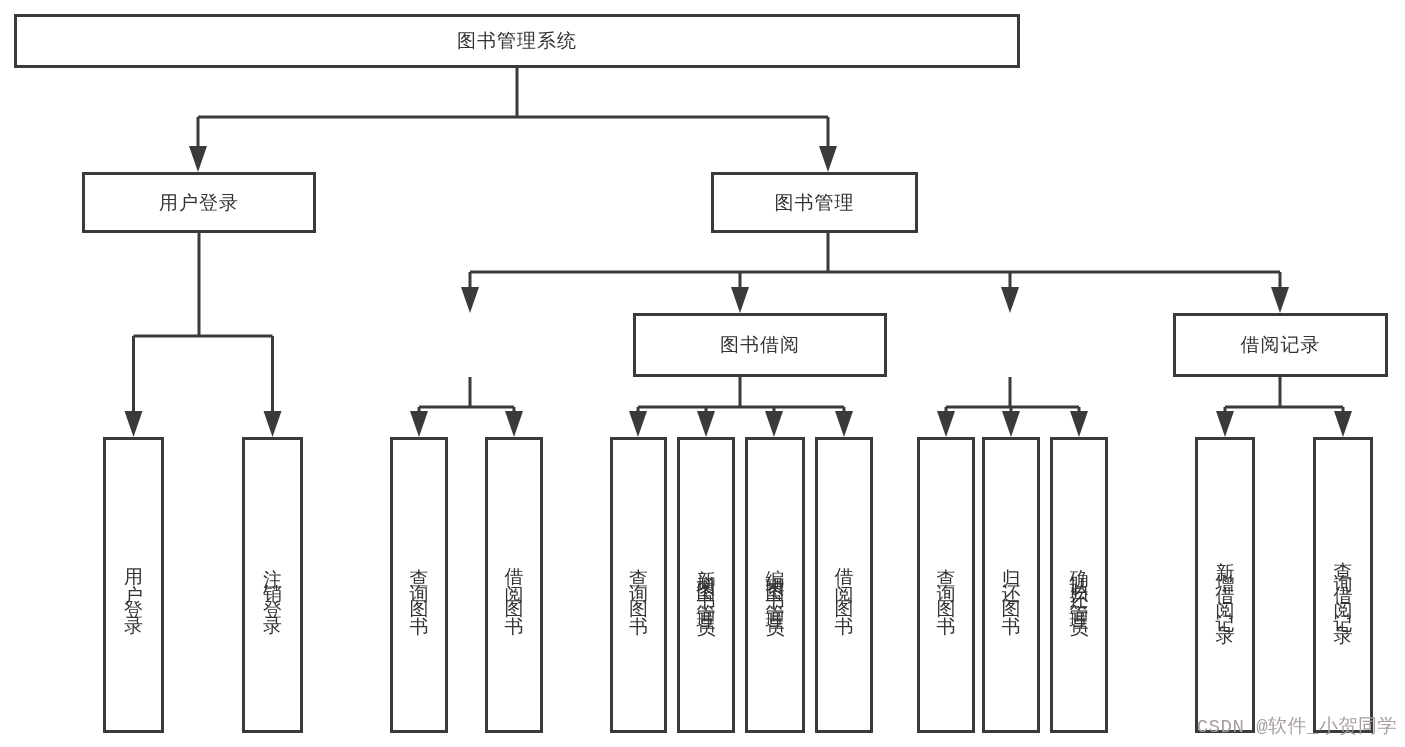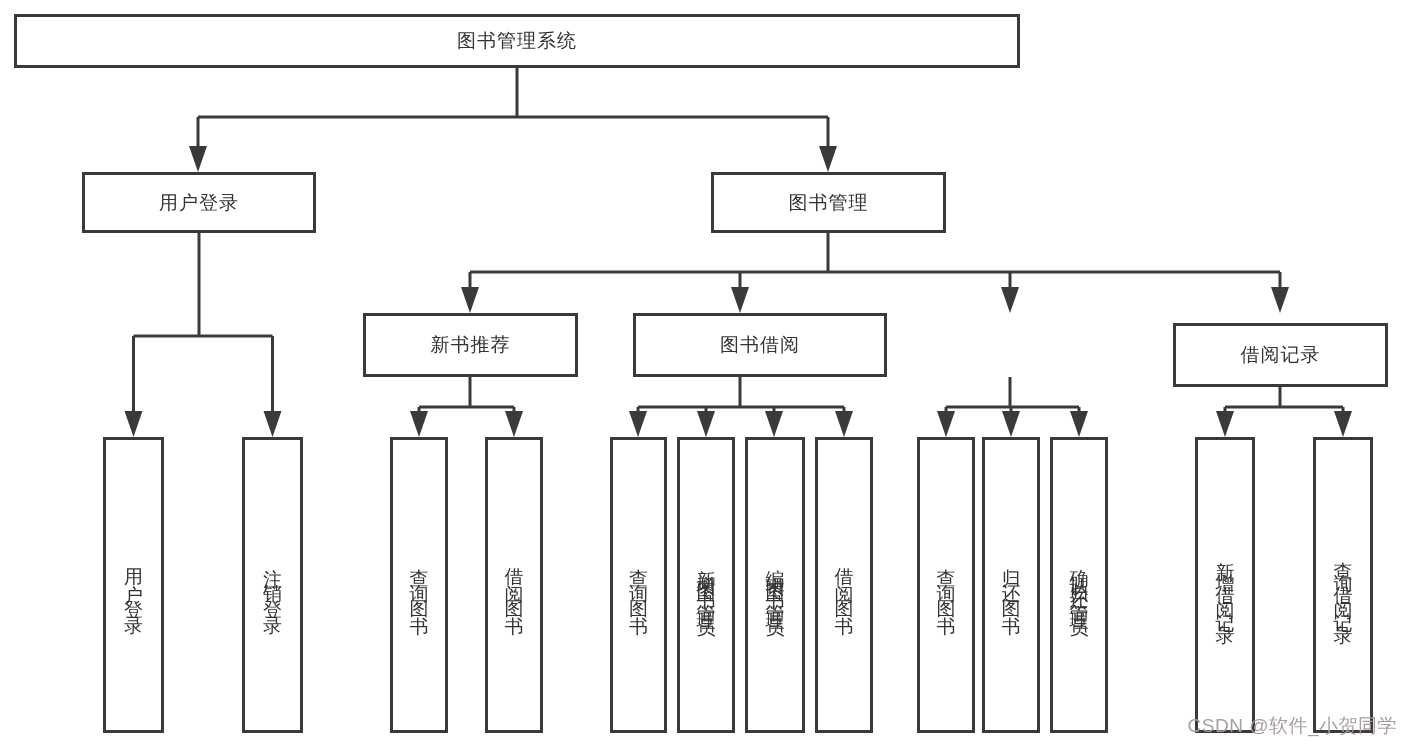--- a/index.html
+++ b/index.html
@@ -98,7 +98,7 @@
   <div class="box" style="left:82px;top:172px;width:234px;height:61px">
     <span class="lbl">用户登录</span>
   </div>
-  <div class="box" style="left:711px;top:172px;width:235px;height:61px">
+  <div class="box" style="left:711px;top:172px;width:207px;height:61px">
     <span class="lbl">图书管理</span>
   </div>
 

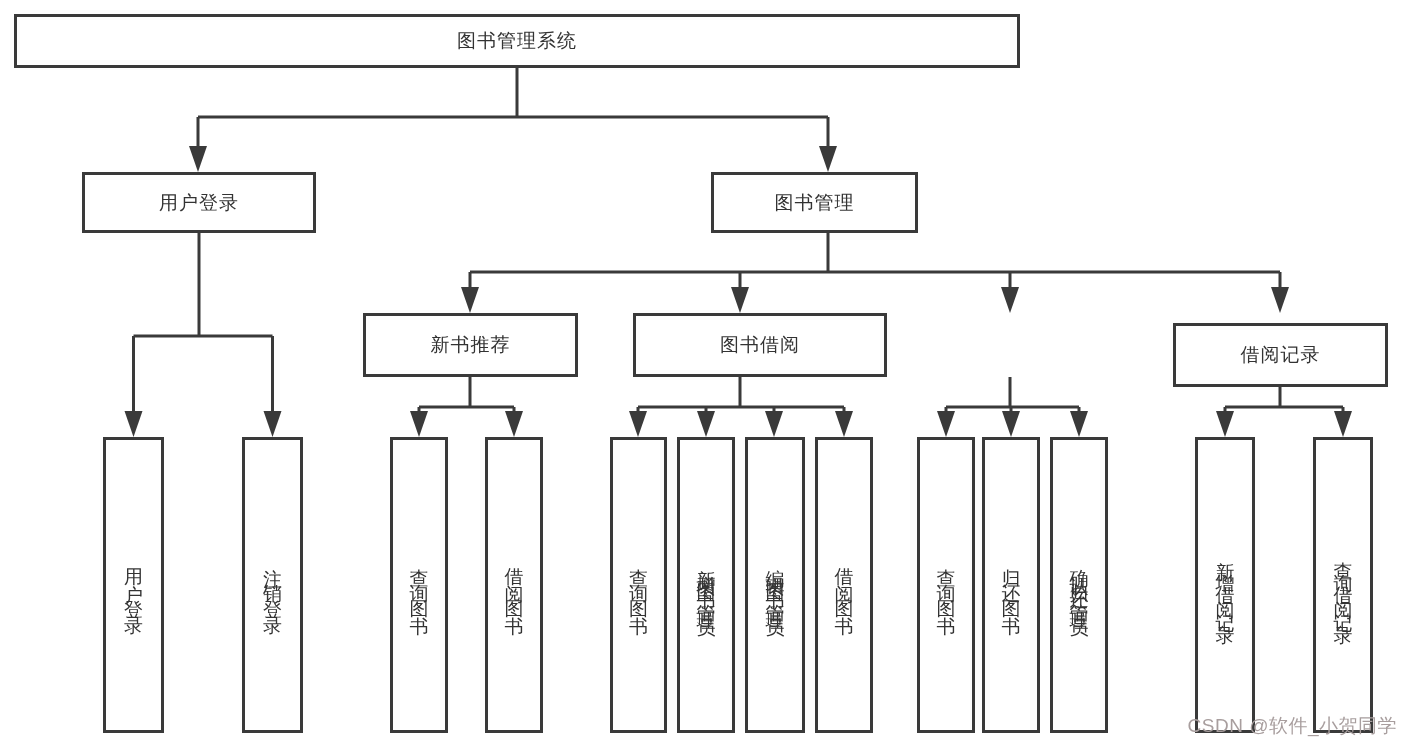--- a/index.html
+++ b/index.html
@@ -102,9 +102,6 @@
     <span class="lbl">图书管理</span>
   </div>
 
-  <div class="box" style="left:363px;top:313px;width:215px;height:64px">
-    <span class="lbl">新书推荐</span>
-  </div>
   <div class="box" style="left:633px;top:313px;width:254px;height:64px">
     <span class="lbl">图书借阅</span>
   </div>

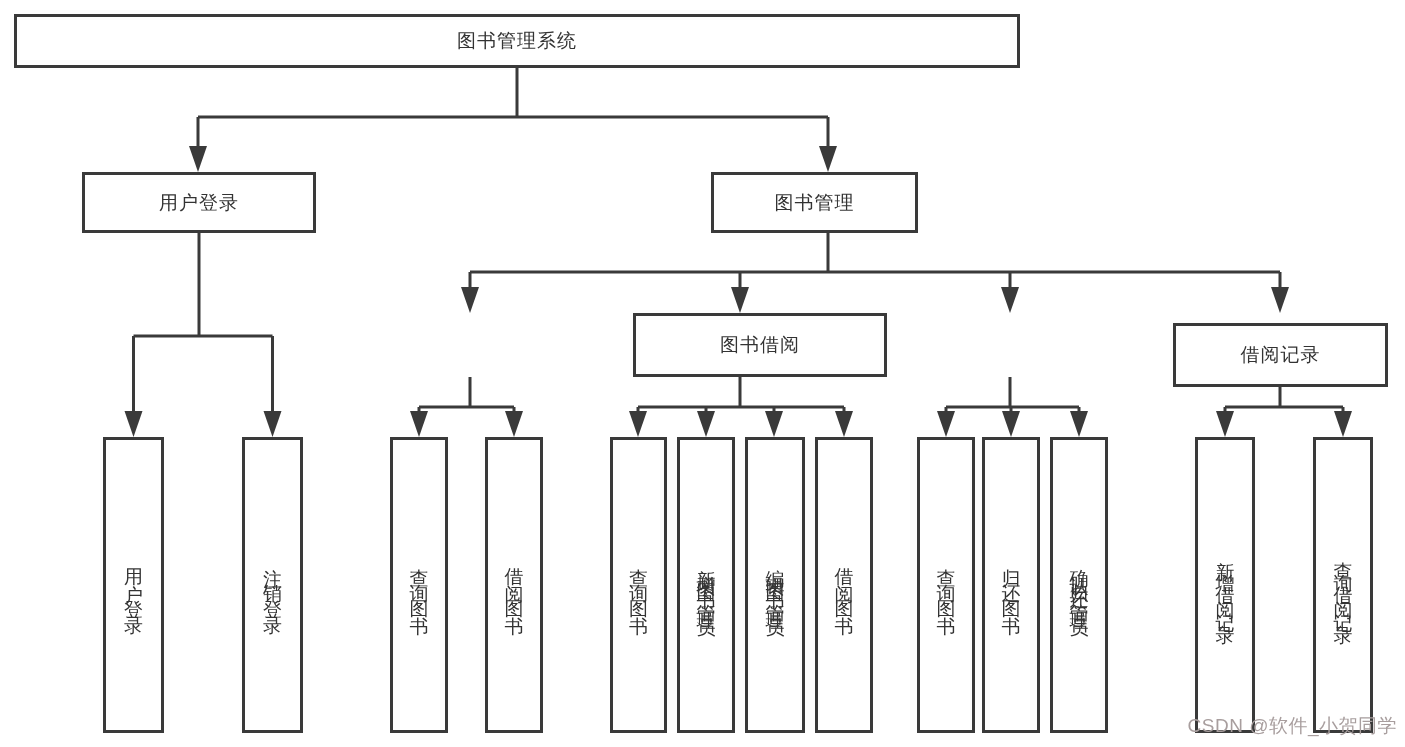--- a/index.html
+++ b/index.html
@@ -105,7 +105,7 @@
   <div class="box" style="left:633px;top:313px;width:254px;height:64px">
     <span class="lbl">图书借阅</span>
   </div>
-  <div class="box" style="left:1173px;top:323px;width:215px;height:64px">
+  <div class="box" style="left:1173px;top:313px;width:215px;height:64px">
     <span class="lbl">借阅记录</span>
   </div>
 

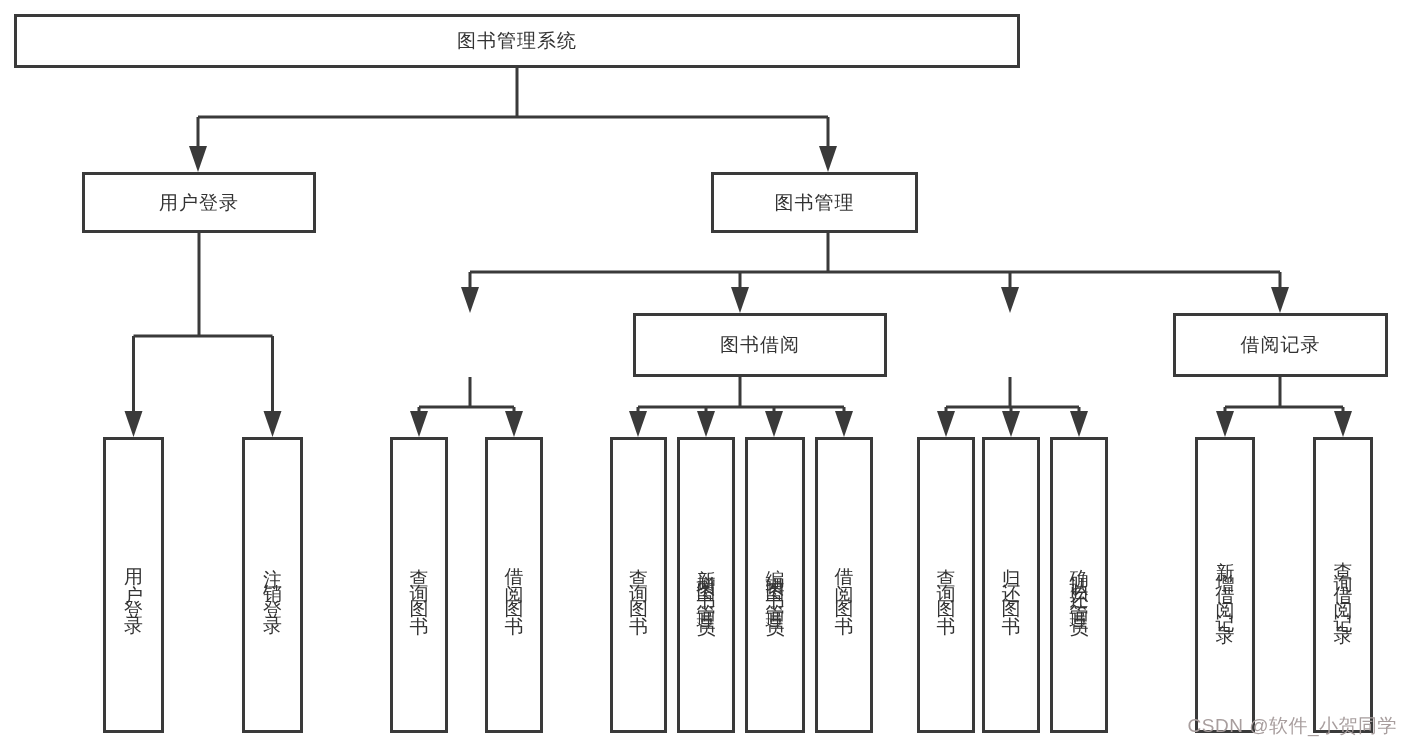--- a/index.html
+++ b/index.html
@@ -44,6 +44,7 @@
     color:#a89e9e;
     letter-spacing:0.5px;
     white-space:nowrap;
+    font-family:Liberation Mono, monospace;
   }
 </style>
 </head>

